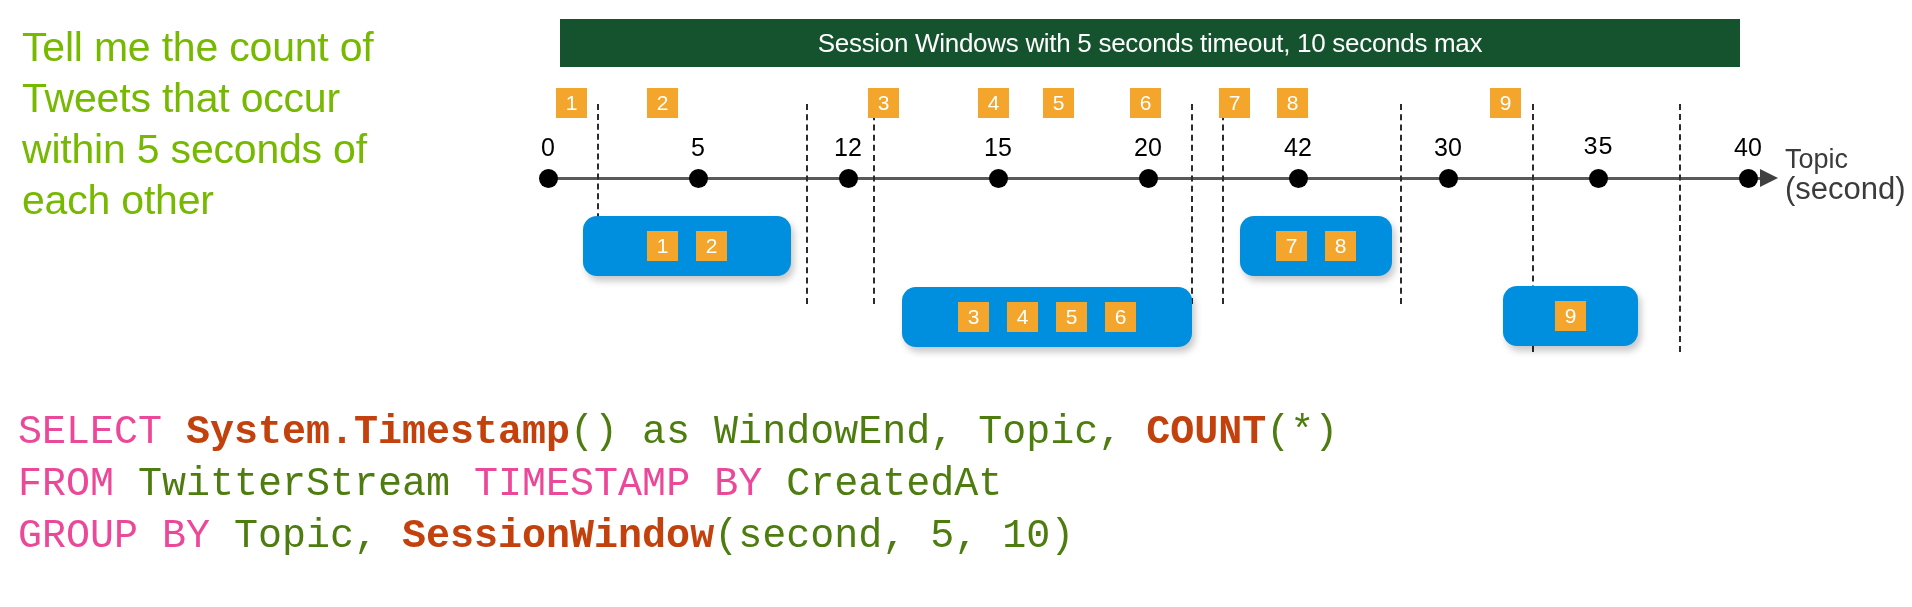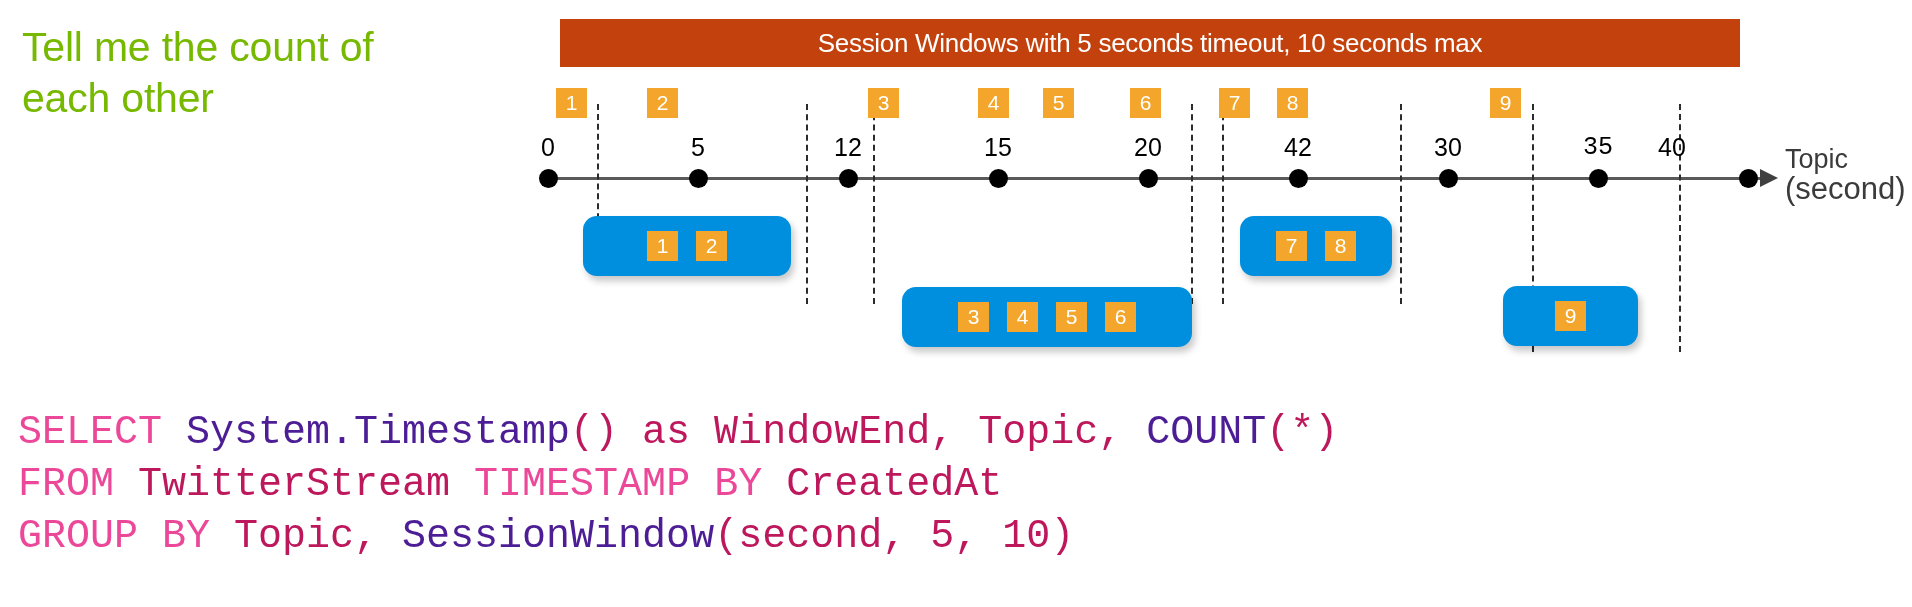--- a/index.html
+++ b/index.html
@@ -22,7 +22,7 @@
   
   .banner{
     position:absolute;left:560px;top:19px;width:1180px;height:48px;
-    background:#c2410c;
+    background:#14532d;
   }
   .banner-title{
     position:absolute;left:0;top:0;width:100%;height:48px;

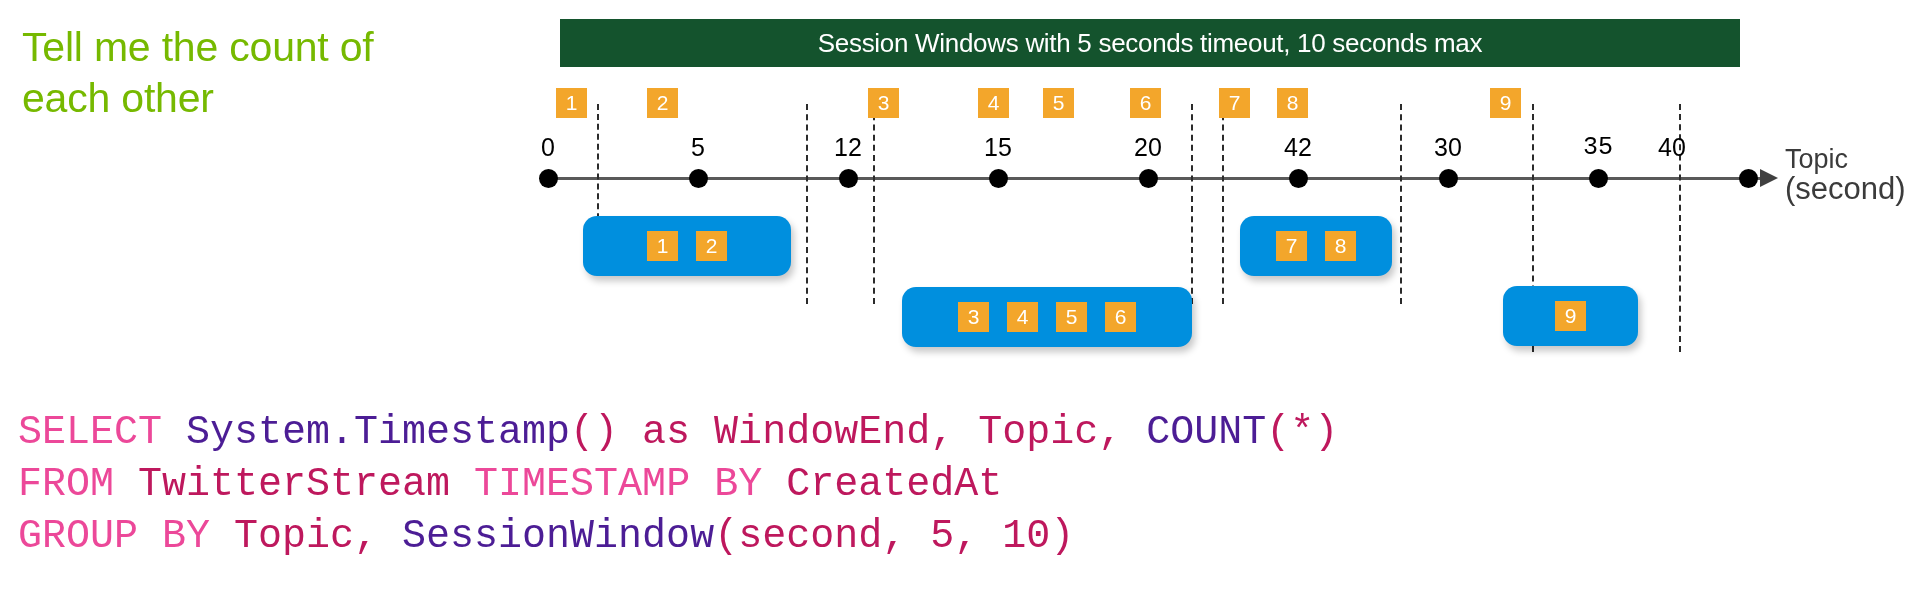--- a/index.html
+++ b/index.html
@@ -100,6 +100,7 @@
 
   <div class="question">
     <div>Tell me the count of</div>
+    <div>Tweets that occur</div>
     <div>each other</div>
   </div>
 

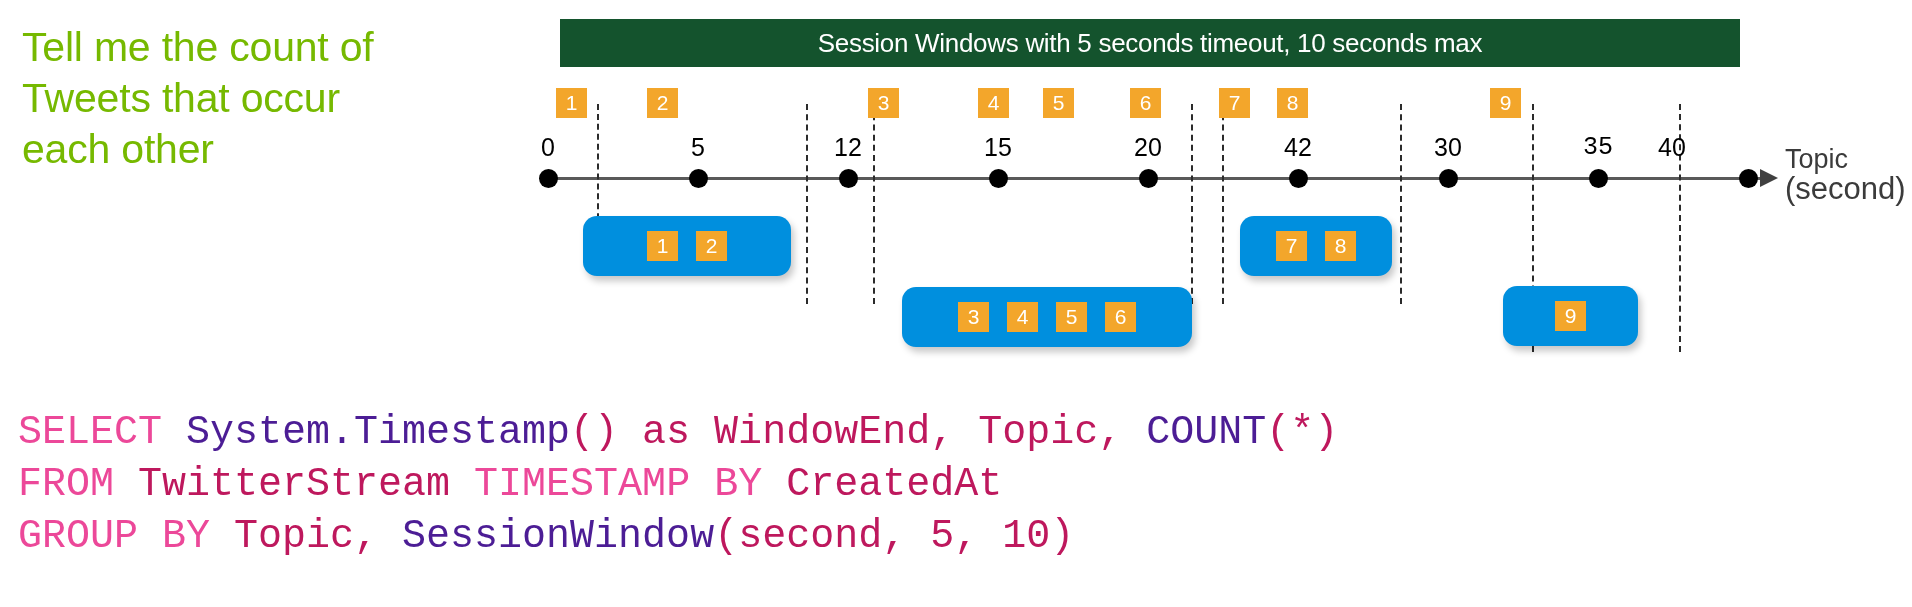--- a/index.html
+++ b/index.html
@@ -101,6 +101,7 @@
   <div class="question">
     <div>Tell me the count of</div>
     <div>Tweets that occur</div>
+    <div>within 5 seconds of</div>
     <div>each other</div>
   </div>
 

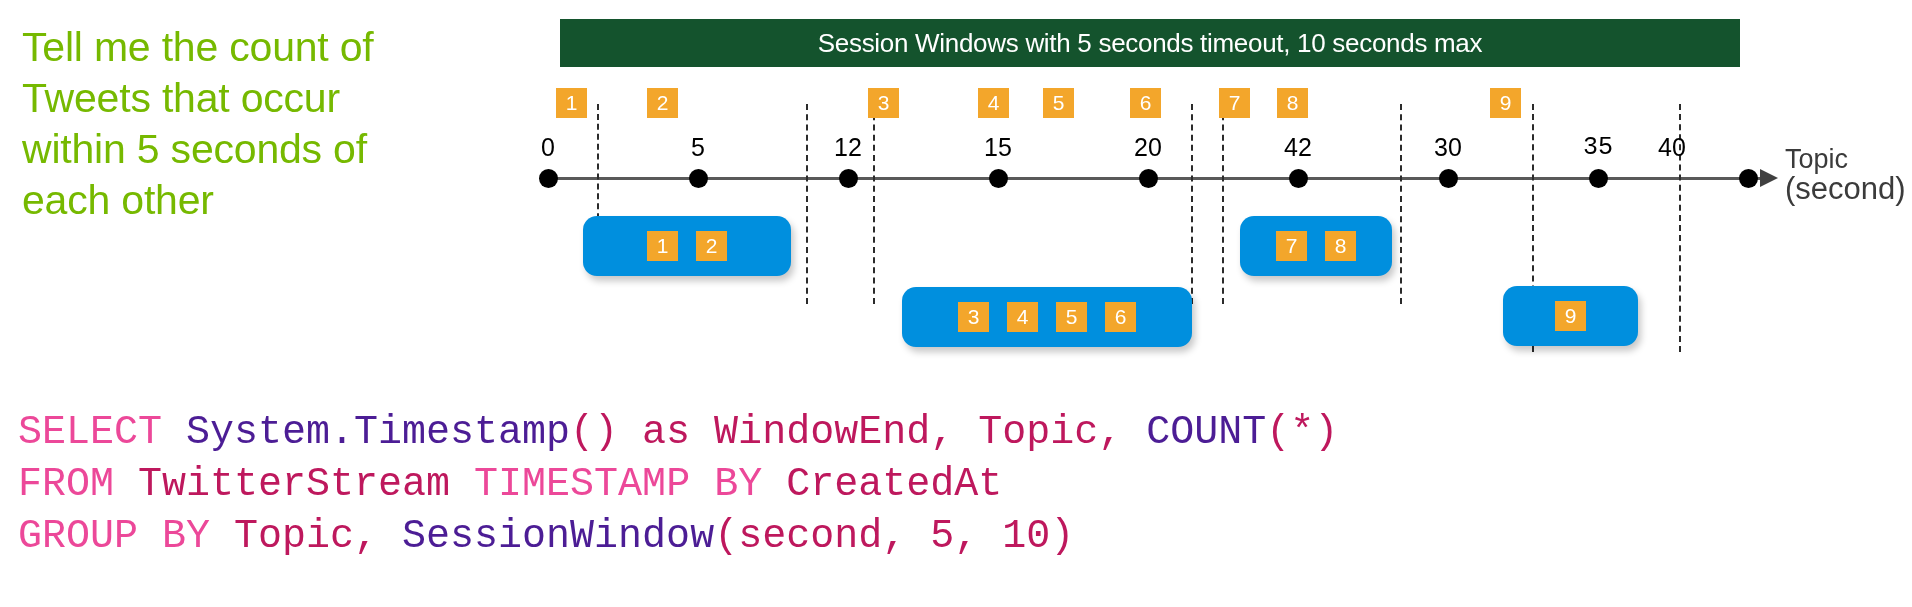--- a/index.html
+++ b/index.html
@@ -141,7 +141,7 @@
         <div class="tick-dot" style="left: 1589px;"></div>
         <div class="tick-label" style="left: 1598px; font-family: Liberation Mono, monospace;">35</div>
         <div class="tick-dot" style="left: 1739px;"></div>
-        <div class="tick-label" style="left: 1672px;">40</div>
+        <div class="tick-label" style="left: 1748px;">40</div>
       </div>
     <div id="event-badges">
         <div class="badge badge-top" style="left: 556px;">1</div>

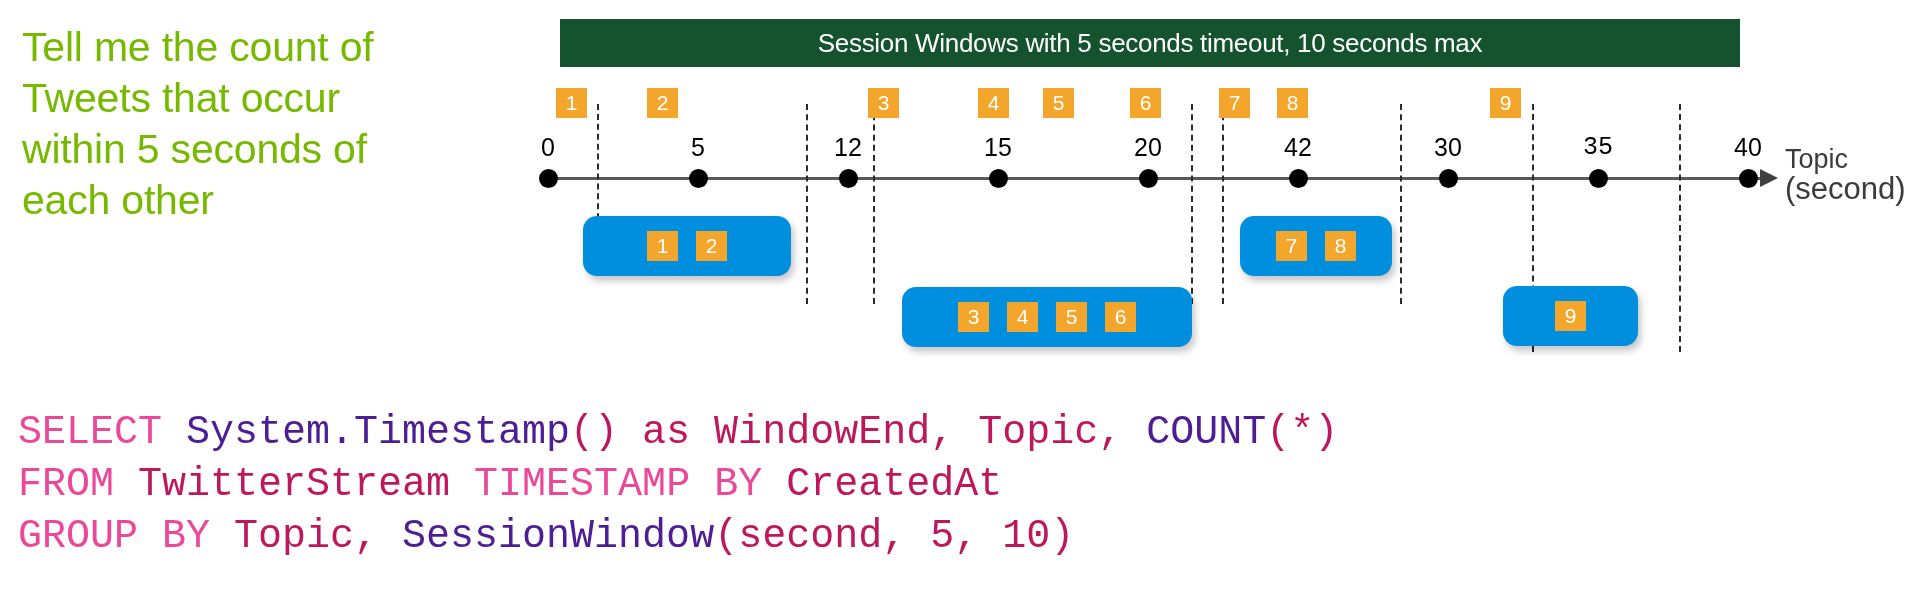--- a/index.html
+++ b/index.html
@@ -90,7 +90,7 @@
     font-size:40px;line-height:52px;white-space:pre;
   }
   .sql .kw{color:#ec4899;}
-  .sql .fn{color:#4c1d95;}
+  .sql .fn{color:#c2410c;font-weight:bold;}
   .sql .id{color:#be185d;}
 </style>
 </head>

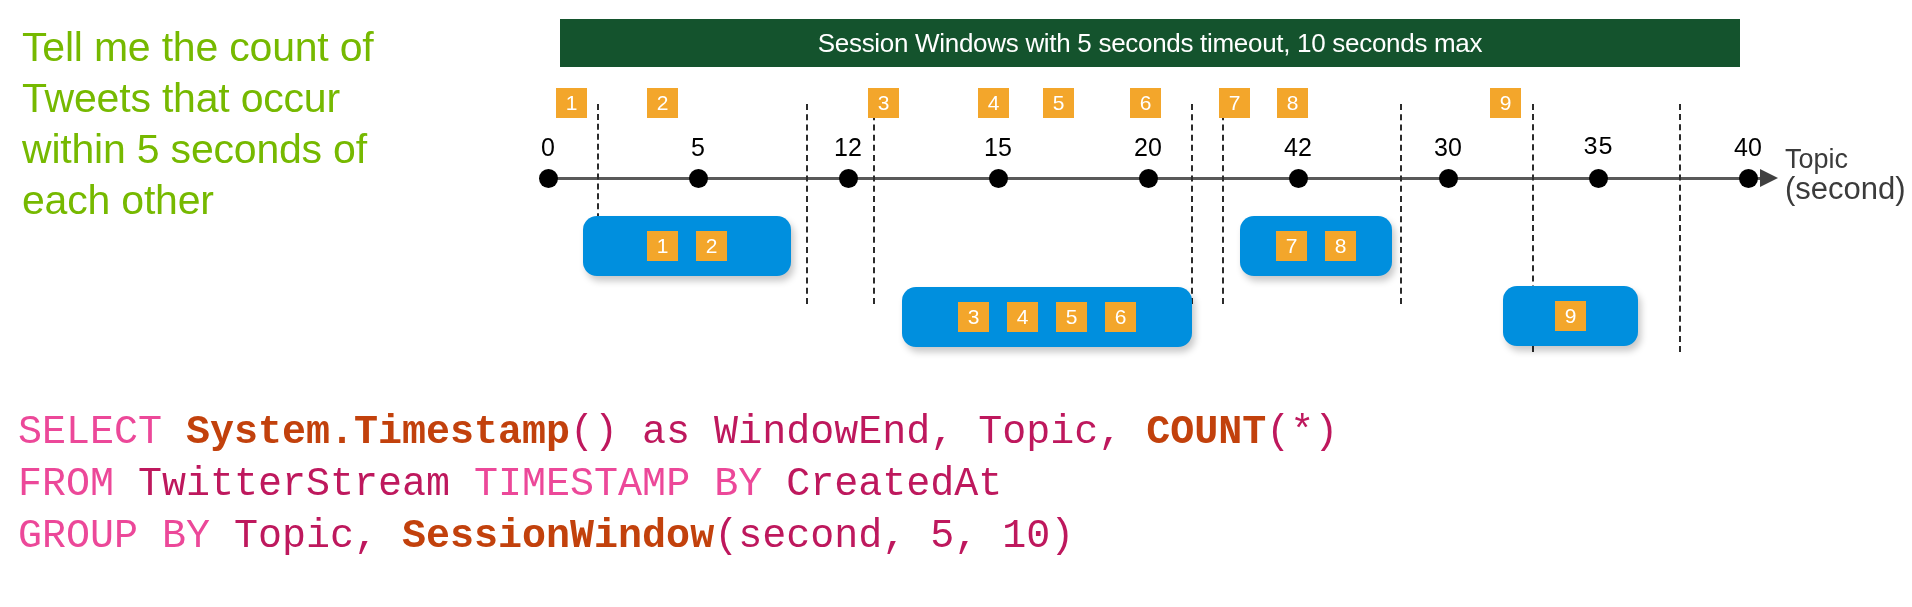--- a/index.html
+++ b/index.html
@@ -91,7 +91,7 @@
   }
   .sql .kw{color:#ec4899;}
   .sql .fn{color:#c2410c;font-weight:bold;}
-  .sql .id{color:#be185d;}
+  .sql .id{color:#4d7c0f;}
 </style>
 </head>
 <body>

